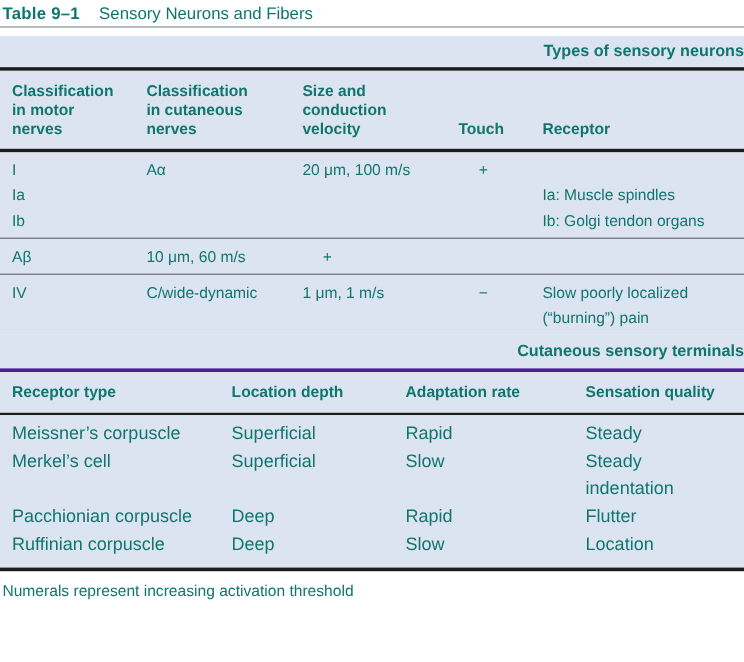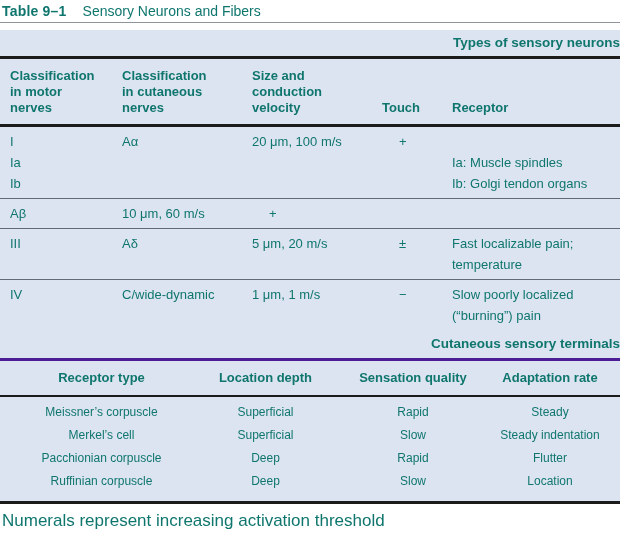--- a/index.html
+++ b/index.html
@@ -91,14 +91,6 @@
     <div class="myelin-val">+</div>
   </div>
 
-  <div class="t1-grid t1-row">
-    <div class="pre">III</div>
-    <div class="pre">Aδ</div>
-    <div class="pre">5 μm, 20 m/s</div>
-    <div class="myelin-val">±</div>
-    <div class="pre">Fast localizable pain;
-temperature</div>
-  </div>
 
   <div class="t1-grid t1-row">
     <div class="pre">IV</div>

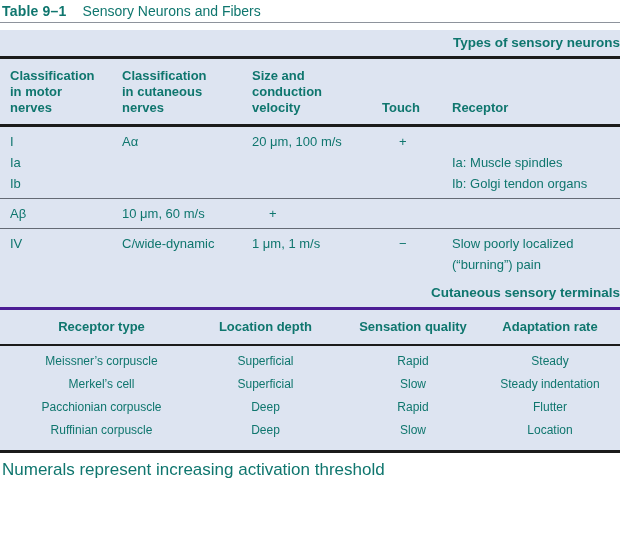--- a/index.html
+++ b/index.html
@@ -35,7 +35,7 @@
   .myelin-val{padding-left:17px;}
 
   
-  .t2-grid{display:grid;grid-template-columns:183px 145px 150px auto;text-align:center;}
+  .t2-grid{display:grid;grid-template-columns:183px 145px 150px auto;}
   .t2-header{
     background:#dde4f1;font-weight:bold;font-size:13px;line-height:16px;
     padding:9px 8px 9px 10px;border-bottom:2px solid #1b1b1b;

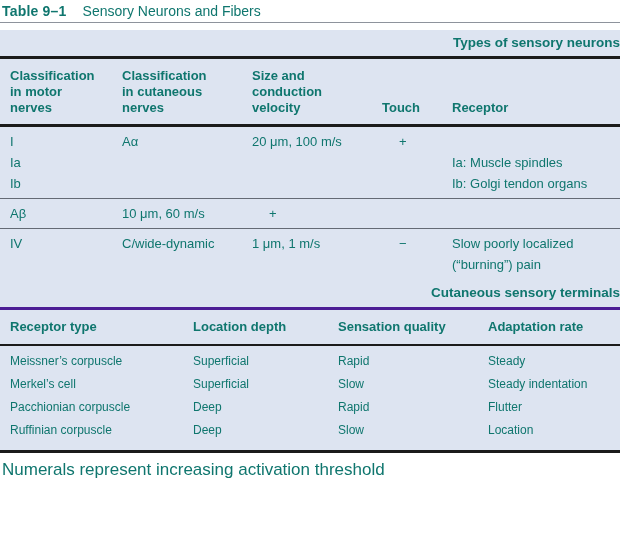--- a/index.html
+++ b/index.html
@@ -106,8 +106,8 @@
   <div class="t2-grid t2-header">
     <div>Receptor type</div>
     <div>Location depth</div>
+    <div>Adaptation rate</div>
     <div>Sensation quality</div>
-    <div>Adaptation rate</div>
   </div>
 
   <div class="t2-body">

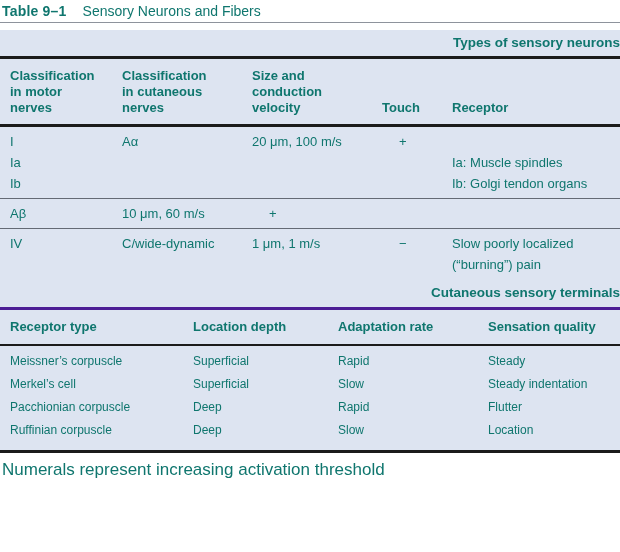--- a/index.html
+++ b/index.html
@@ -43,7 +43,7 @@
   .t2-body{
     background:#dde4f1;padding:4px 8px 8px 10px;border-bottom:3px solid #1b1b1b;
   }
-  .t2-row{font-size:12px;line-height:23px;}
+  .t2-row{font-size:15px;line-height:23px;}
 
   .footnote{padding:9px 24px 0 2px;font-size:17px;line-height:16px;}
 </style>

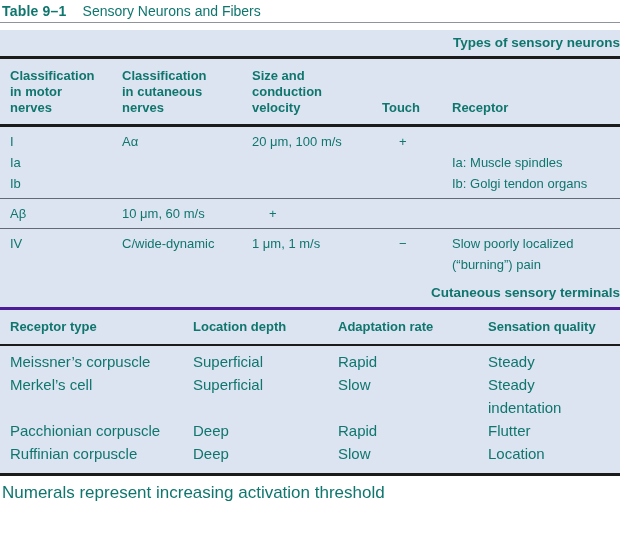--- a/index.html
+++ b/index.html
@@ -45,7 +45,7 @@
   }
   .t2-row{font-size:15px;line-height:23px;}
 
-  .footnote{padding:9px 24px 0 2px;font-size:17px;line-height:16px;}
+  .footnote{padding:9px 24px 0 2px;font-size:13px;line-height:16px;}
 </style>
 </head>
 <body>

